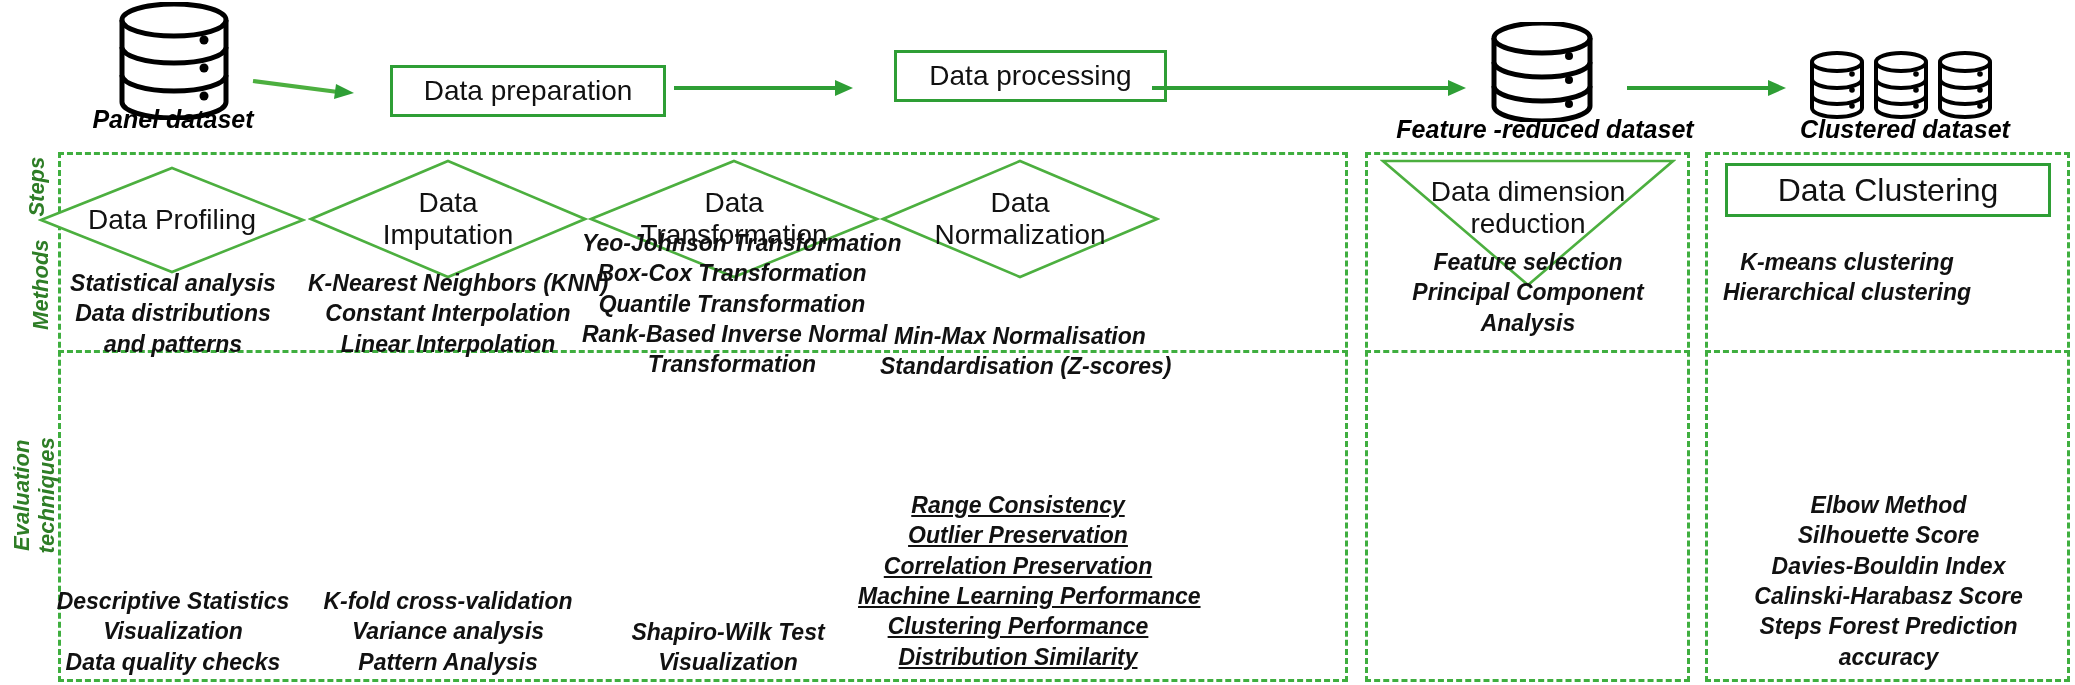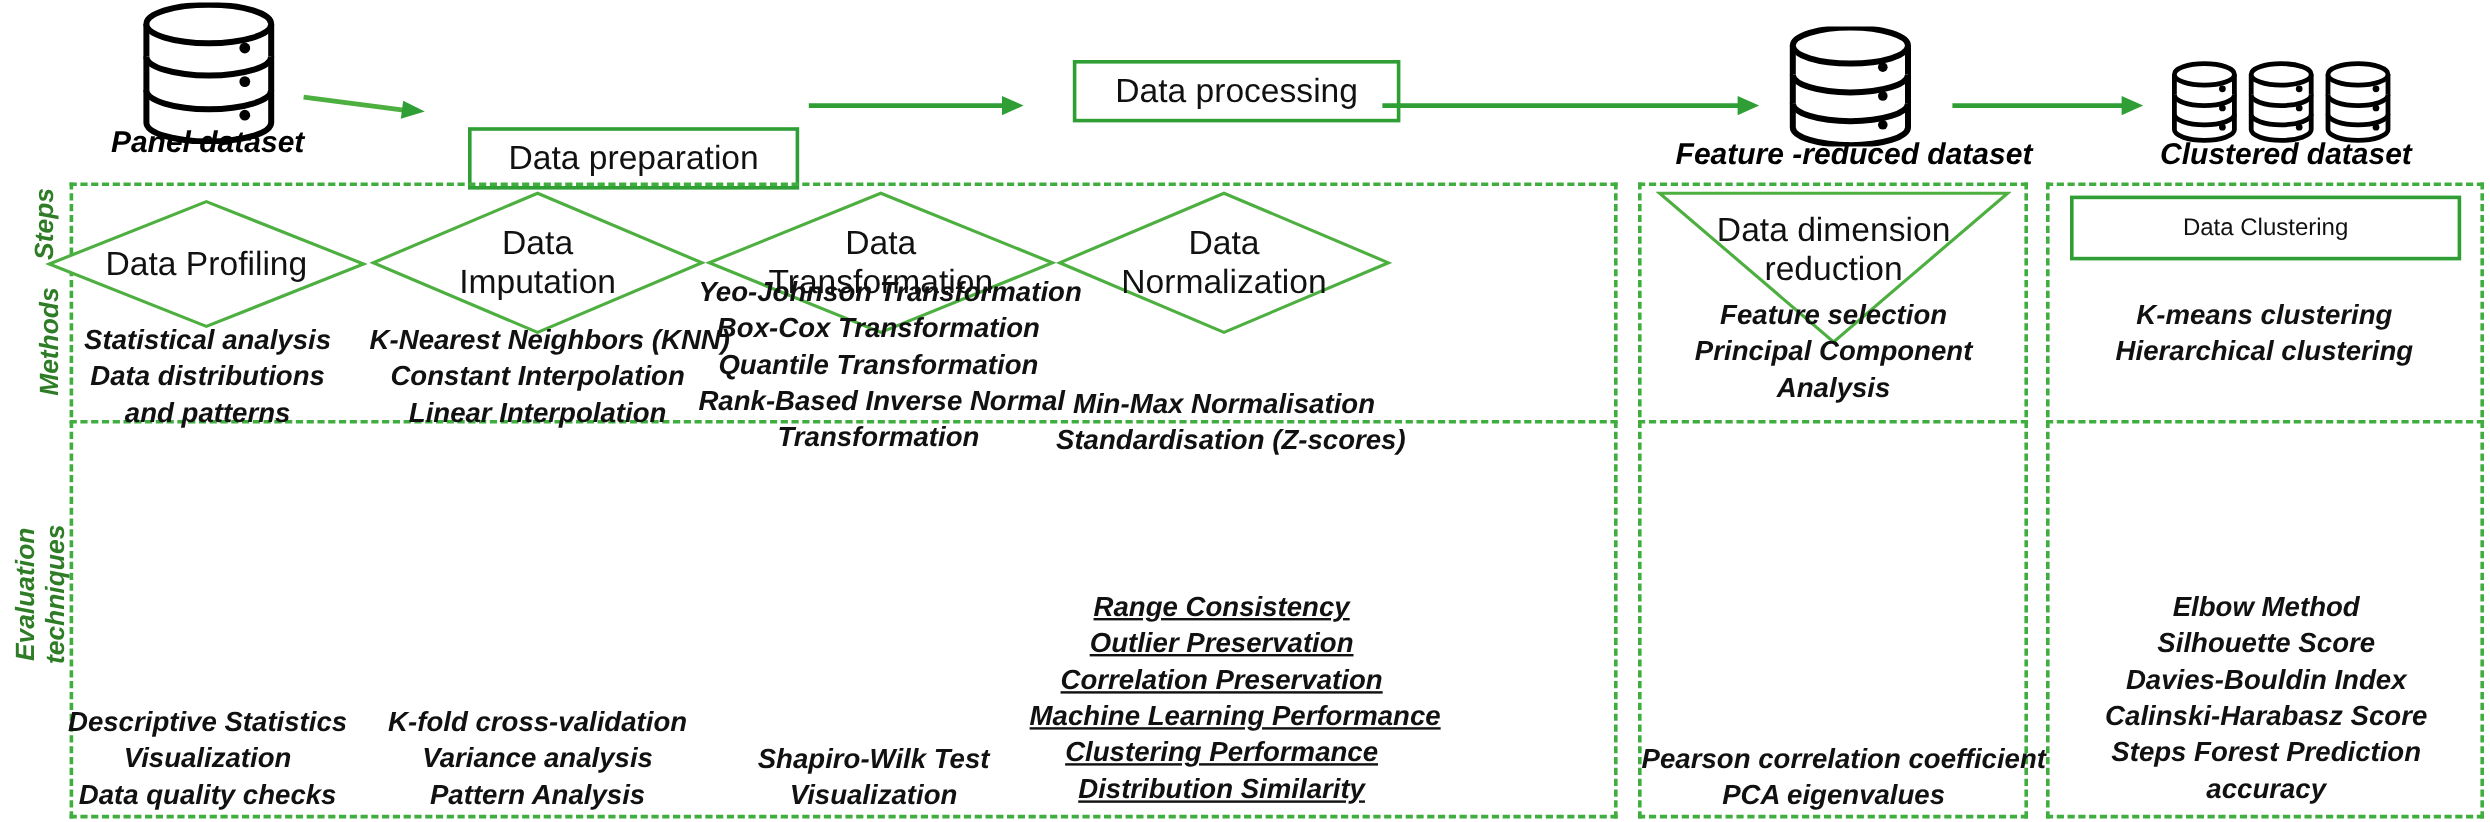--- a/index.html
+++ b/index.html
@@ -142,7 +142,7 @@
       </svg>
     </div>
 
-    <div class="flowbox" style="left:390px;top:65px;width:270px;height:46px;margin-top:41px;">Data preparation</div>
+    <div class="flowbox" style="left:390px;top:65px;width:270px;height:46px;">Data preparation</div>
 
     <div class="arrow" style="left:672px;top:77px;">
       <svg width="185" height="22" viewBox="0 0 185 22">

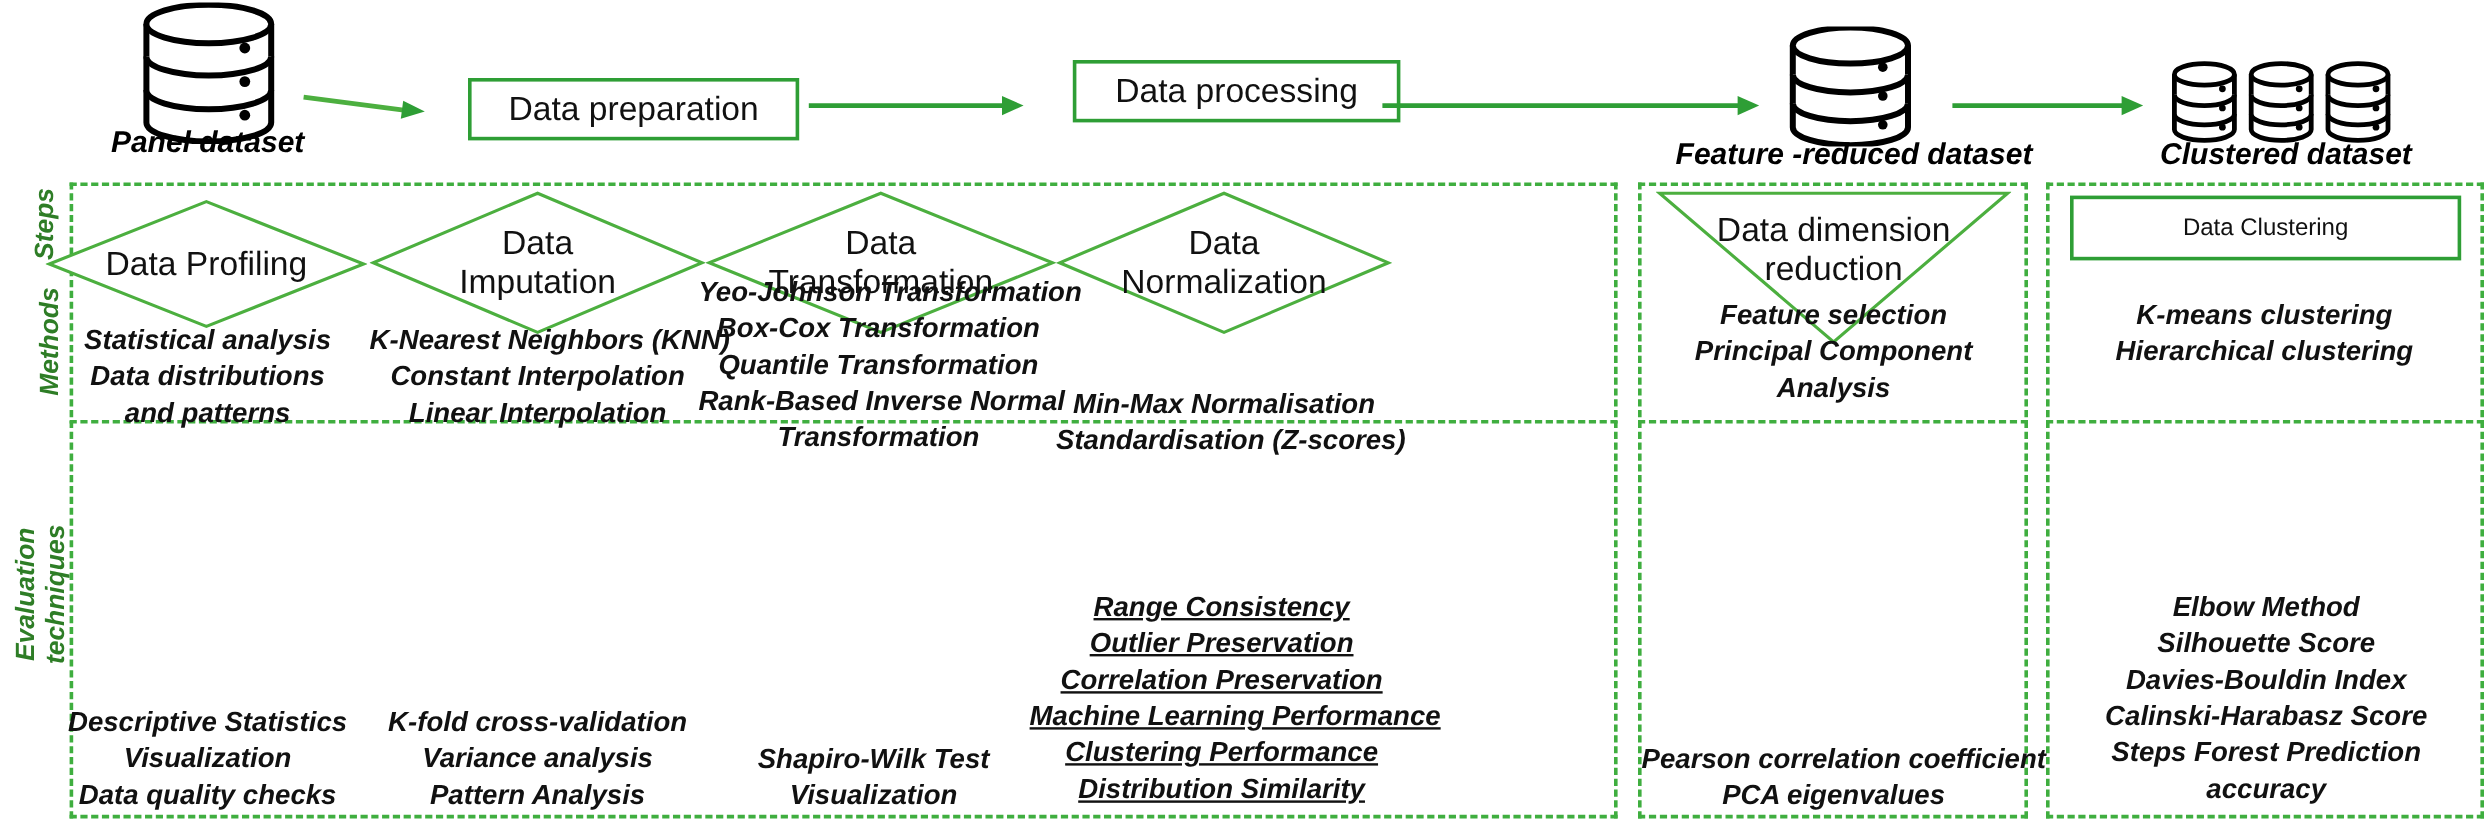--- a/index.html
+++ b/index.html
@@ -95,7 +95,7 @@
     display:flex;
     align-items:center;
     justify-content:center;
-    font-size:20px;
+    font-size:32px;
     color:#111;
     white-space:nowrap;
   }

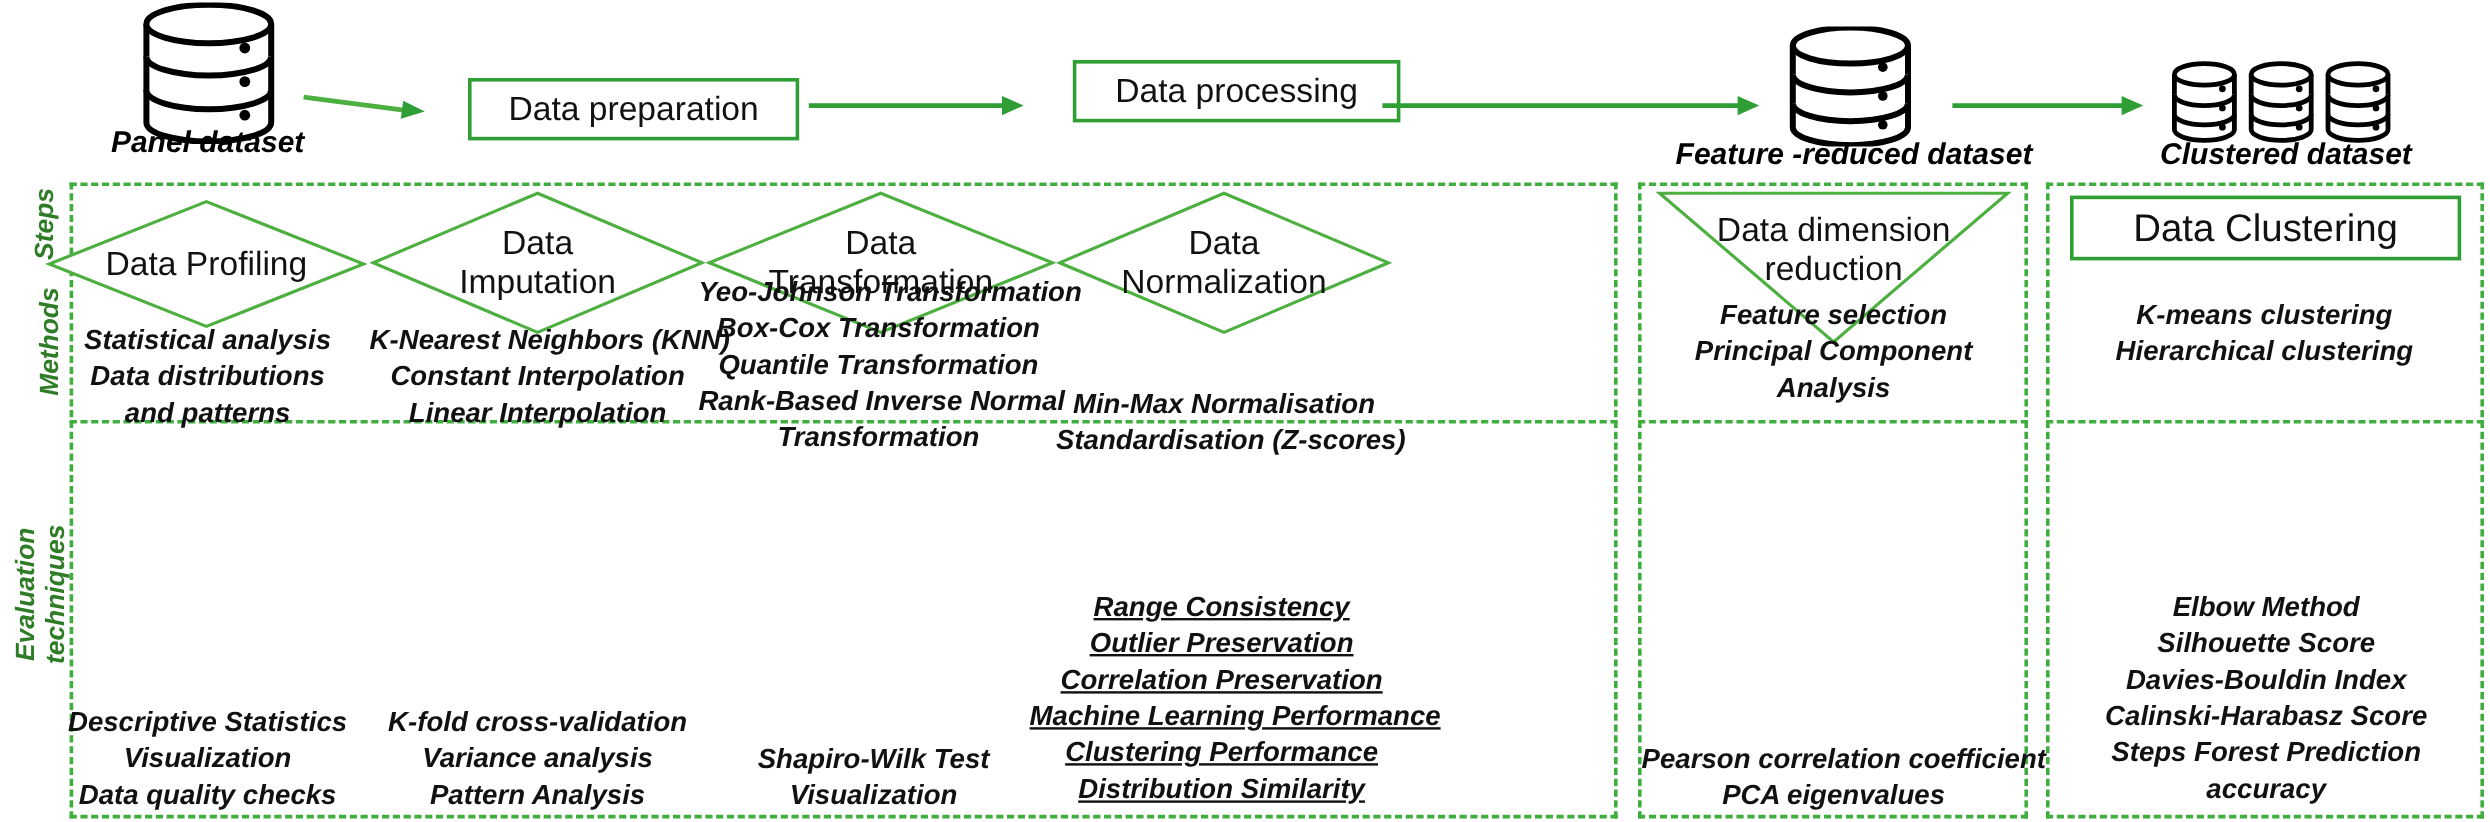--- a/index.html
+++ b/index.html
@@ -309,7 +309,7 @@
     <div>Analysis</div>
   </div>
 
-  <div class="textblock" style="left:1722px;top:247px;width:330px;">
+  <div class="textblock" style="left:1682px;top:247px;width:330px;">
     <div>K-means clustering</div>
     <div>Hierarchical clustering</div>
   </div>

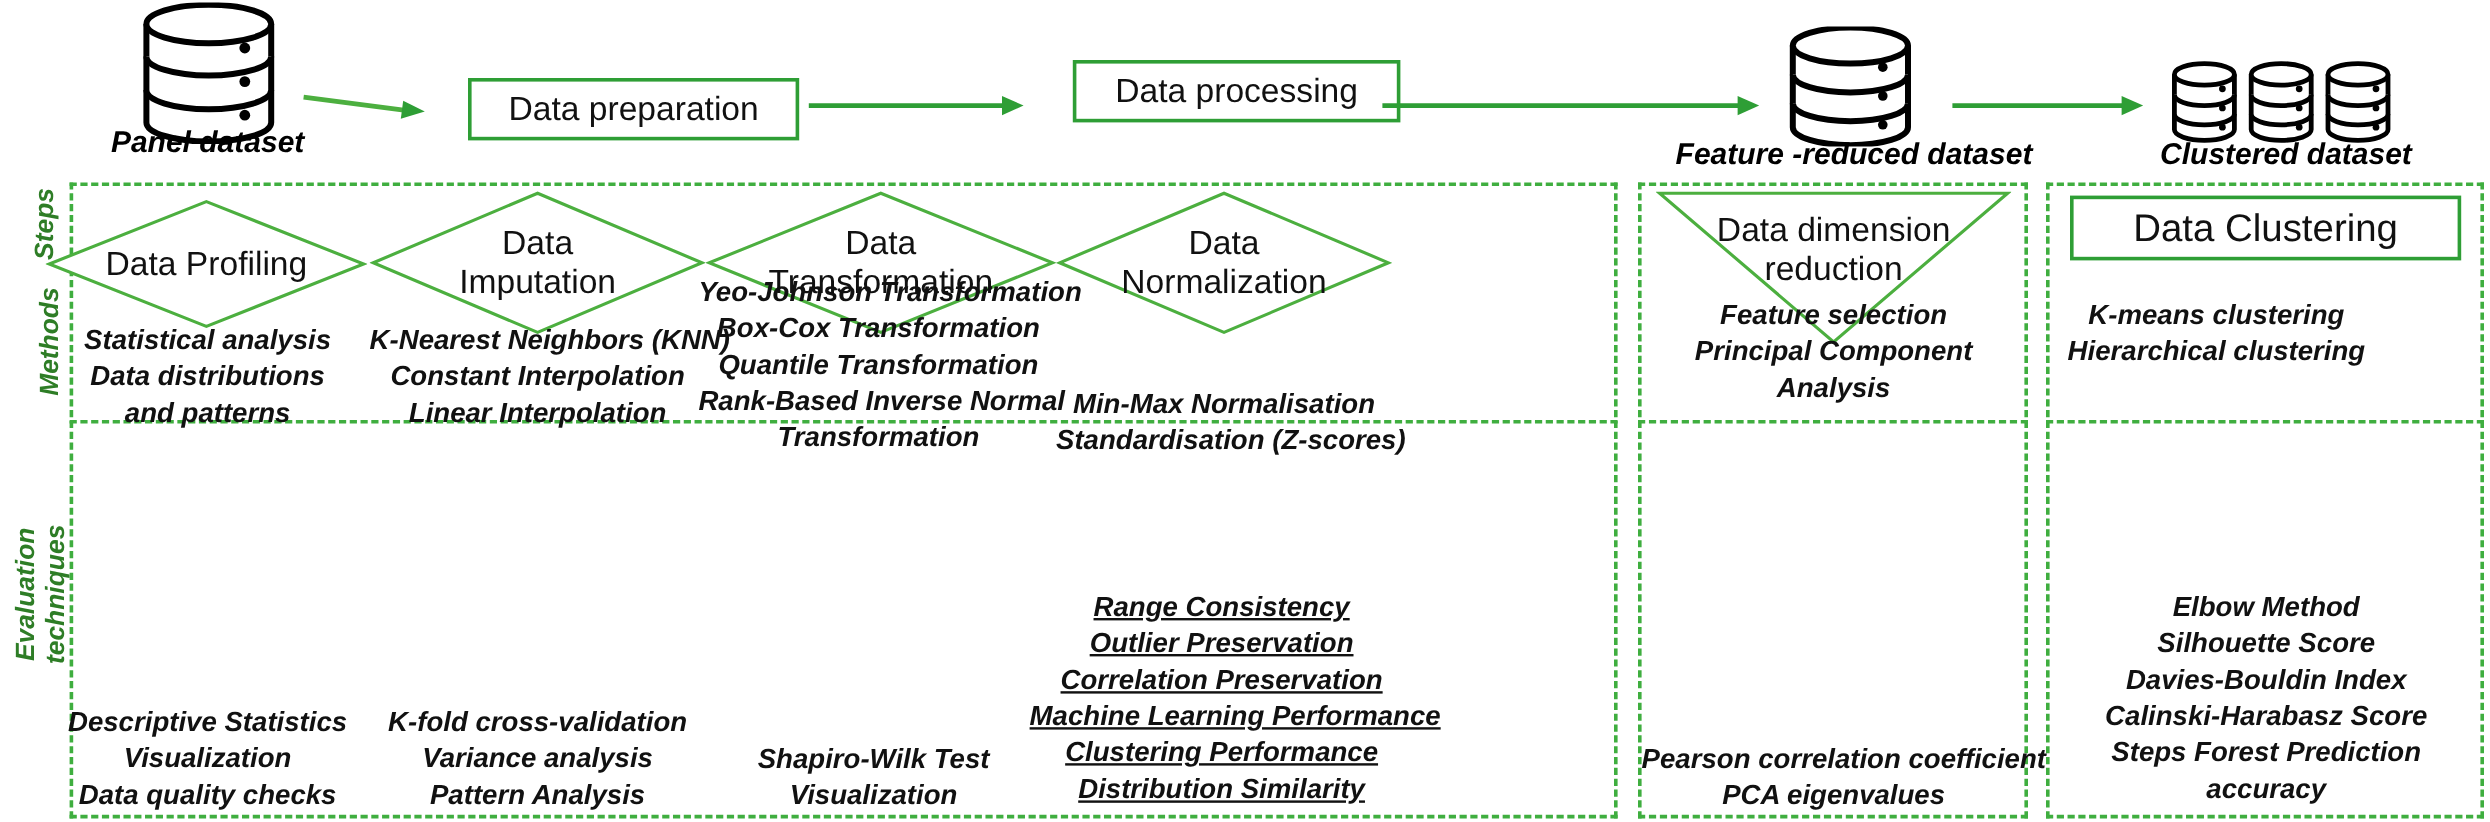--- a/index.html
+++ b/index.html
@@ -340,10 +340,6 @@
     <div>Distribution Similarity</div>
   </div>
 
-  <div class="textblock" style="left:1368px;top:617px;width:320px;">
-    <div>Pearson correlation coefficient</div>
-    <div>PCA eigenvalues</div>
-  </div>
 
   <div class="textblock" style="left:1716px;top:490px;width:345px;">
     <div>Elbow Method</div>

